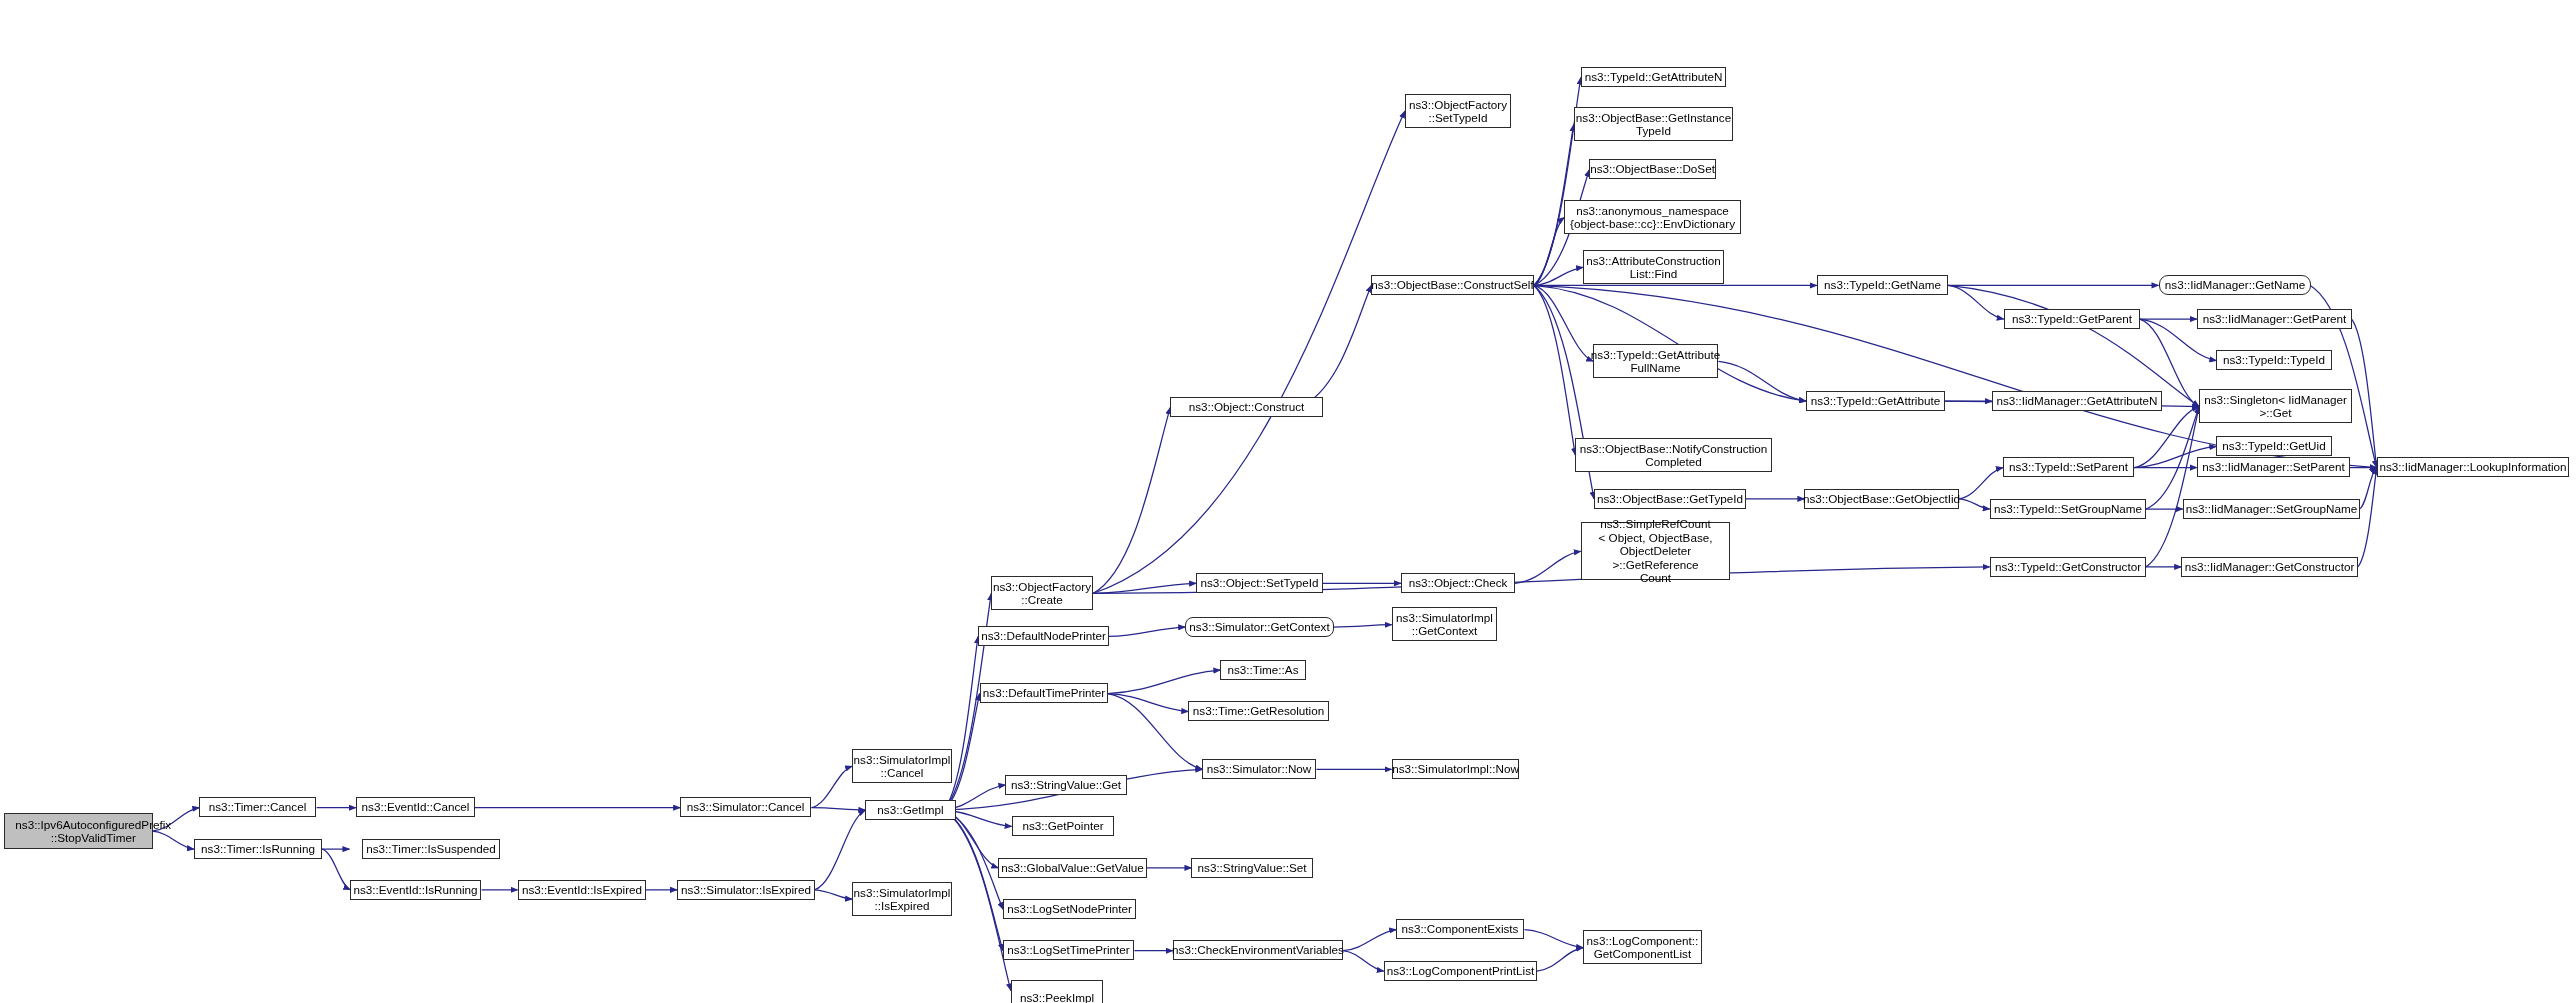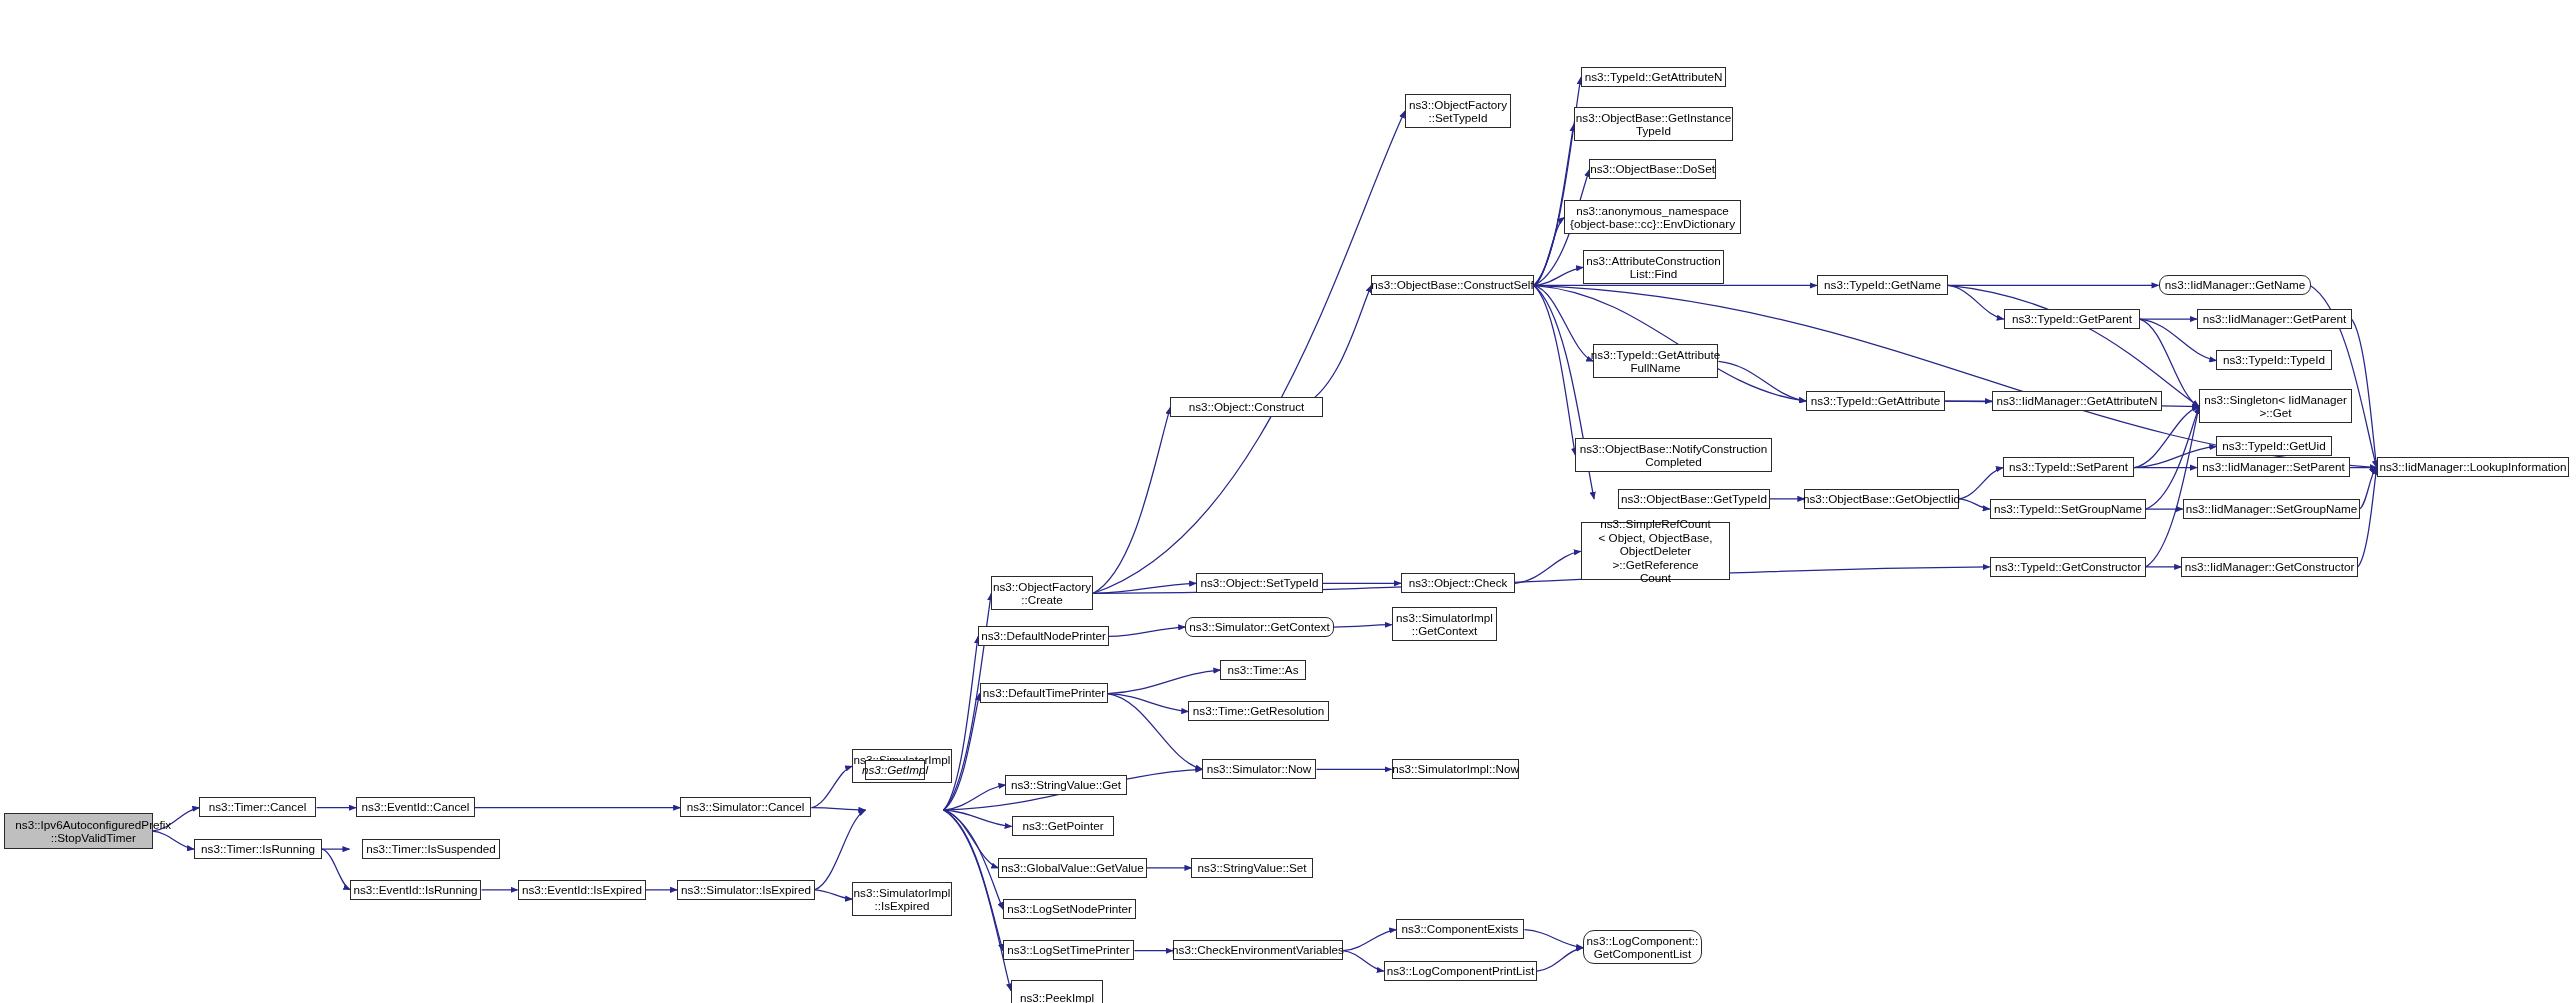--- a/index.html
+++ b/index.html
@@ -155,7 +155,7 @@
 FullName</div>
       <div class="node" style="left: 1575px; top: 438px; width: 197px; height: 34px;">ns3::ObjectBase::NotifyConstruction
 Completed</div>
-      <div class="node thick" style="left: 1594px; top: 489px; width: 152px; height: 20.3px; margin-left: 24px;">ns3::ObjectBase::GetTypeId</div>
+      <div class="node thick" style="left: 1594px; top: 489px; width: 152px; height: 20.3px;">ns3::ObjectBase::GetTypeId</div>
       <div class="node" style="left: 1581px; top: 522px; width: 149px; height: 58px;">ns3::SimpleRefCount
 &lt; Object, ObjectBase,
 ObjectDeleter &gt;::GetReference

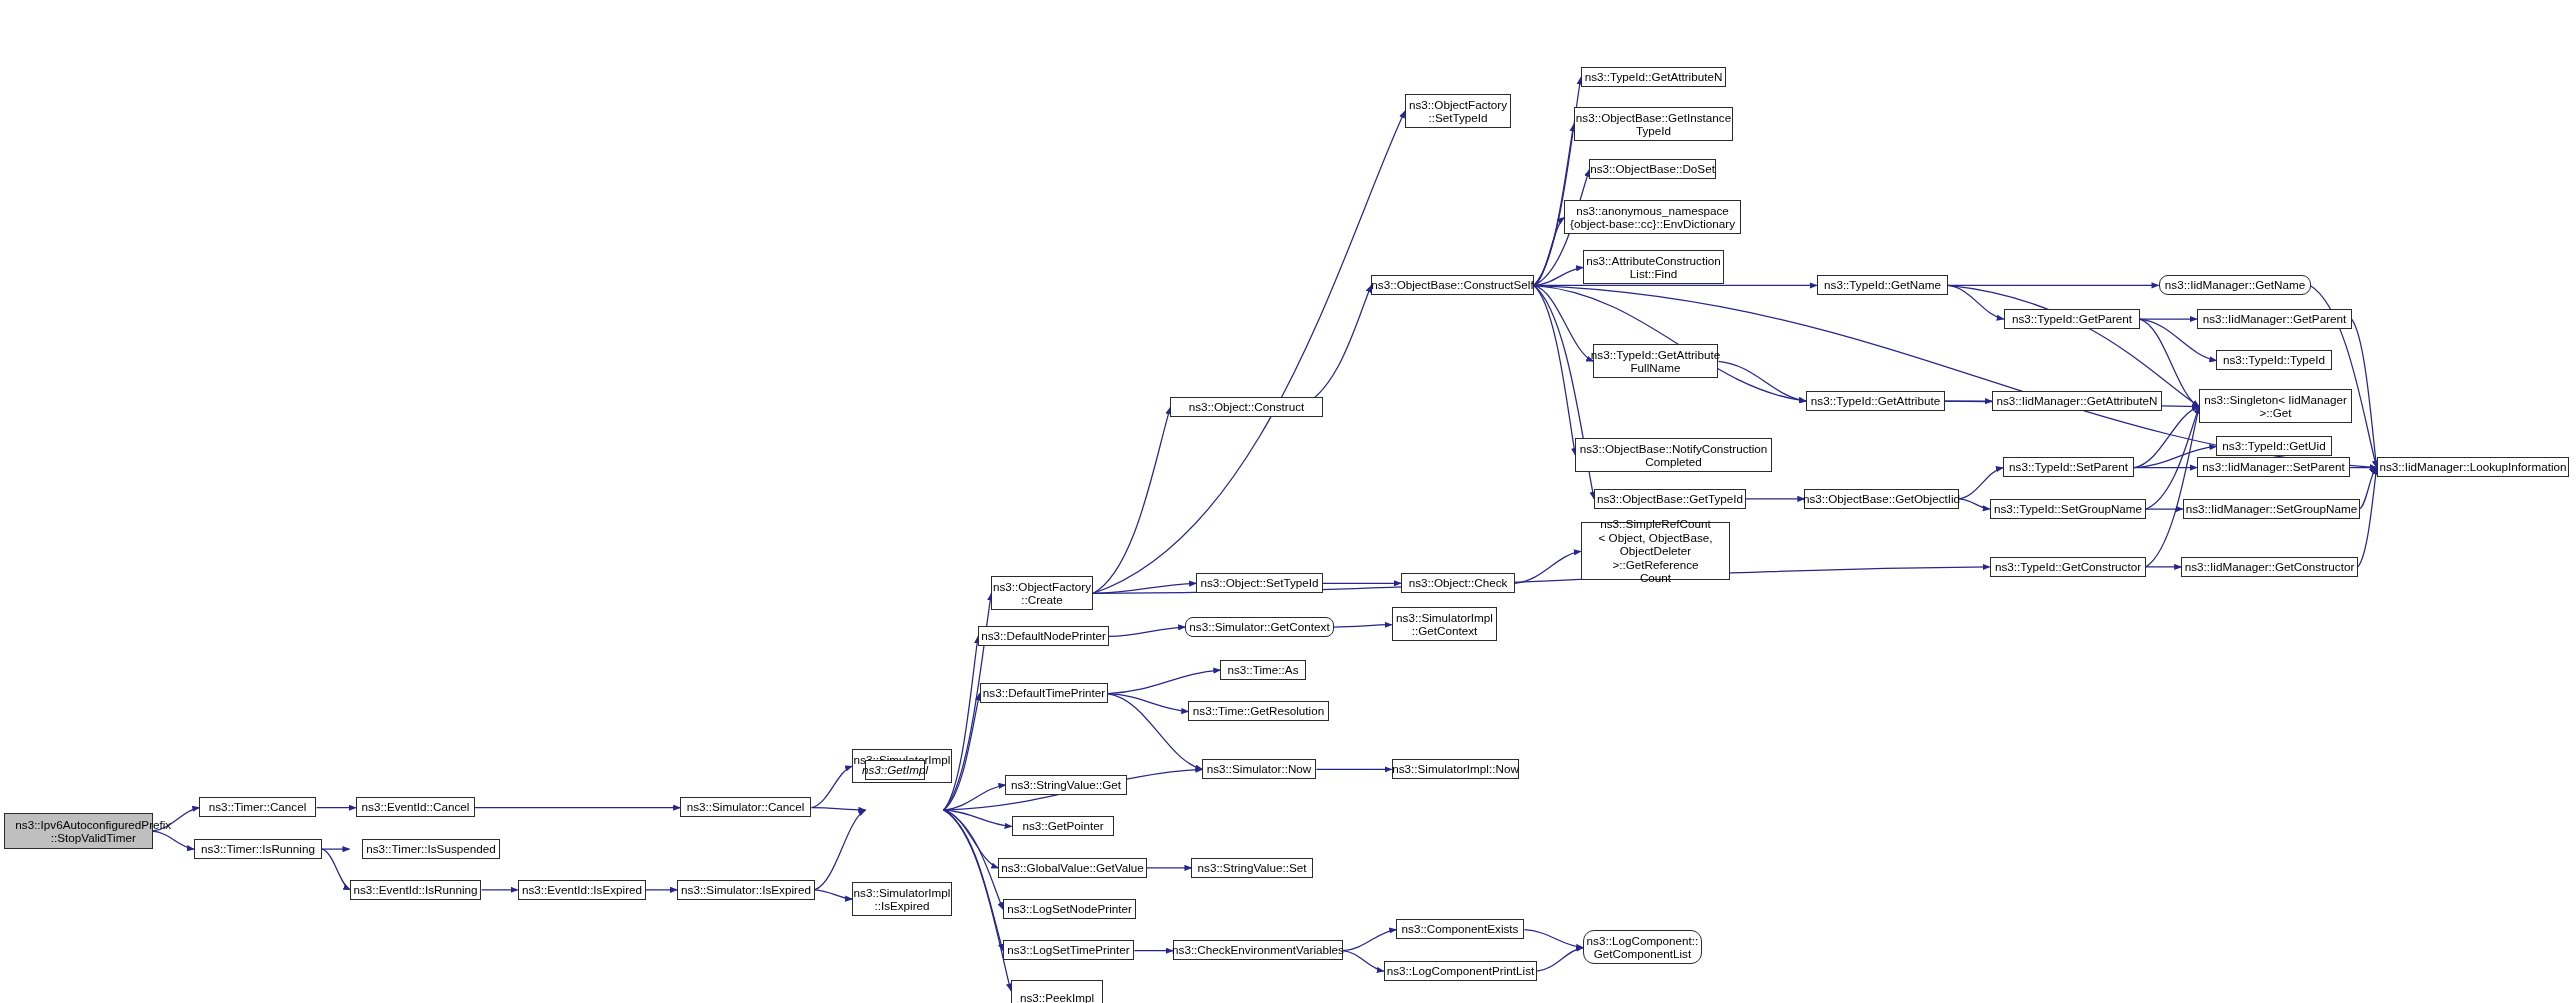--- a/index.html
+++ b/index.html
@@ -115,7 +115,7 @@
       <div class="node thick" style="left: 677px; top: 880px; width: 138px; height: 20.3px;">ns3::Simulator::IsExpired</div>
       <div class="node thick" style="left: 852px; top: 749px; width: 100px; height: 34px;">ns3::SimulatorImpl
 ::Cancel</div>
-      <div class="node thick" style="left: 865px; top: 760px; width: 60px; height: 20.3px; font-style: italic;">ns3::GetImpl</div>
+      <div class="node thick" style="left: 865px; top: 800px; width: 91px; height: 20.3px;">ns3::GetImpl</div>
       <div class="node thick" style="left: 852px; top: 882px; width: 100px; height: 34px;">ns3::SimulatorImpl
 ::IsExpired</div>
       <div class="node thick" style="left: 991px; top: 576px; width: 102px; height: 34px;">ns3::ObjectFactory

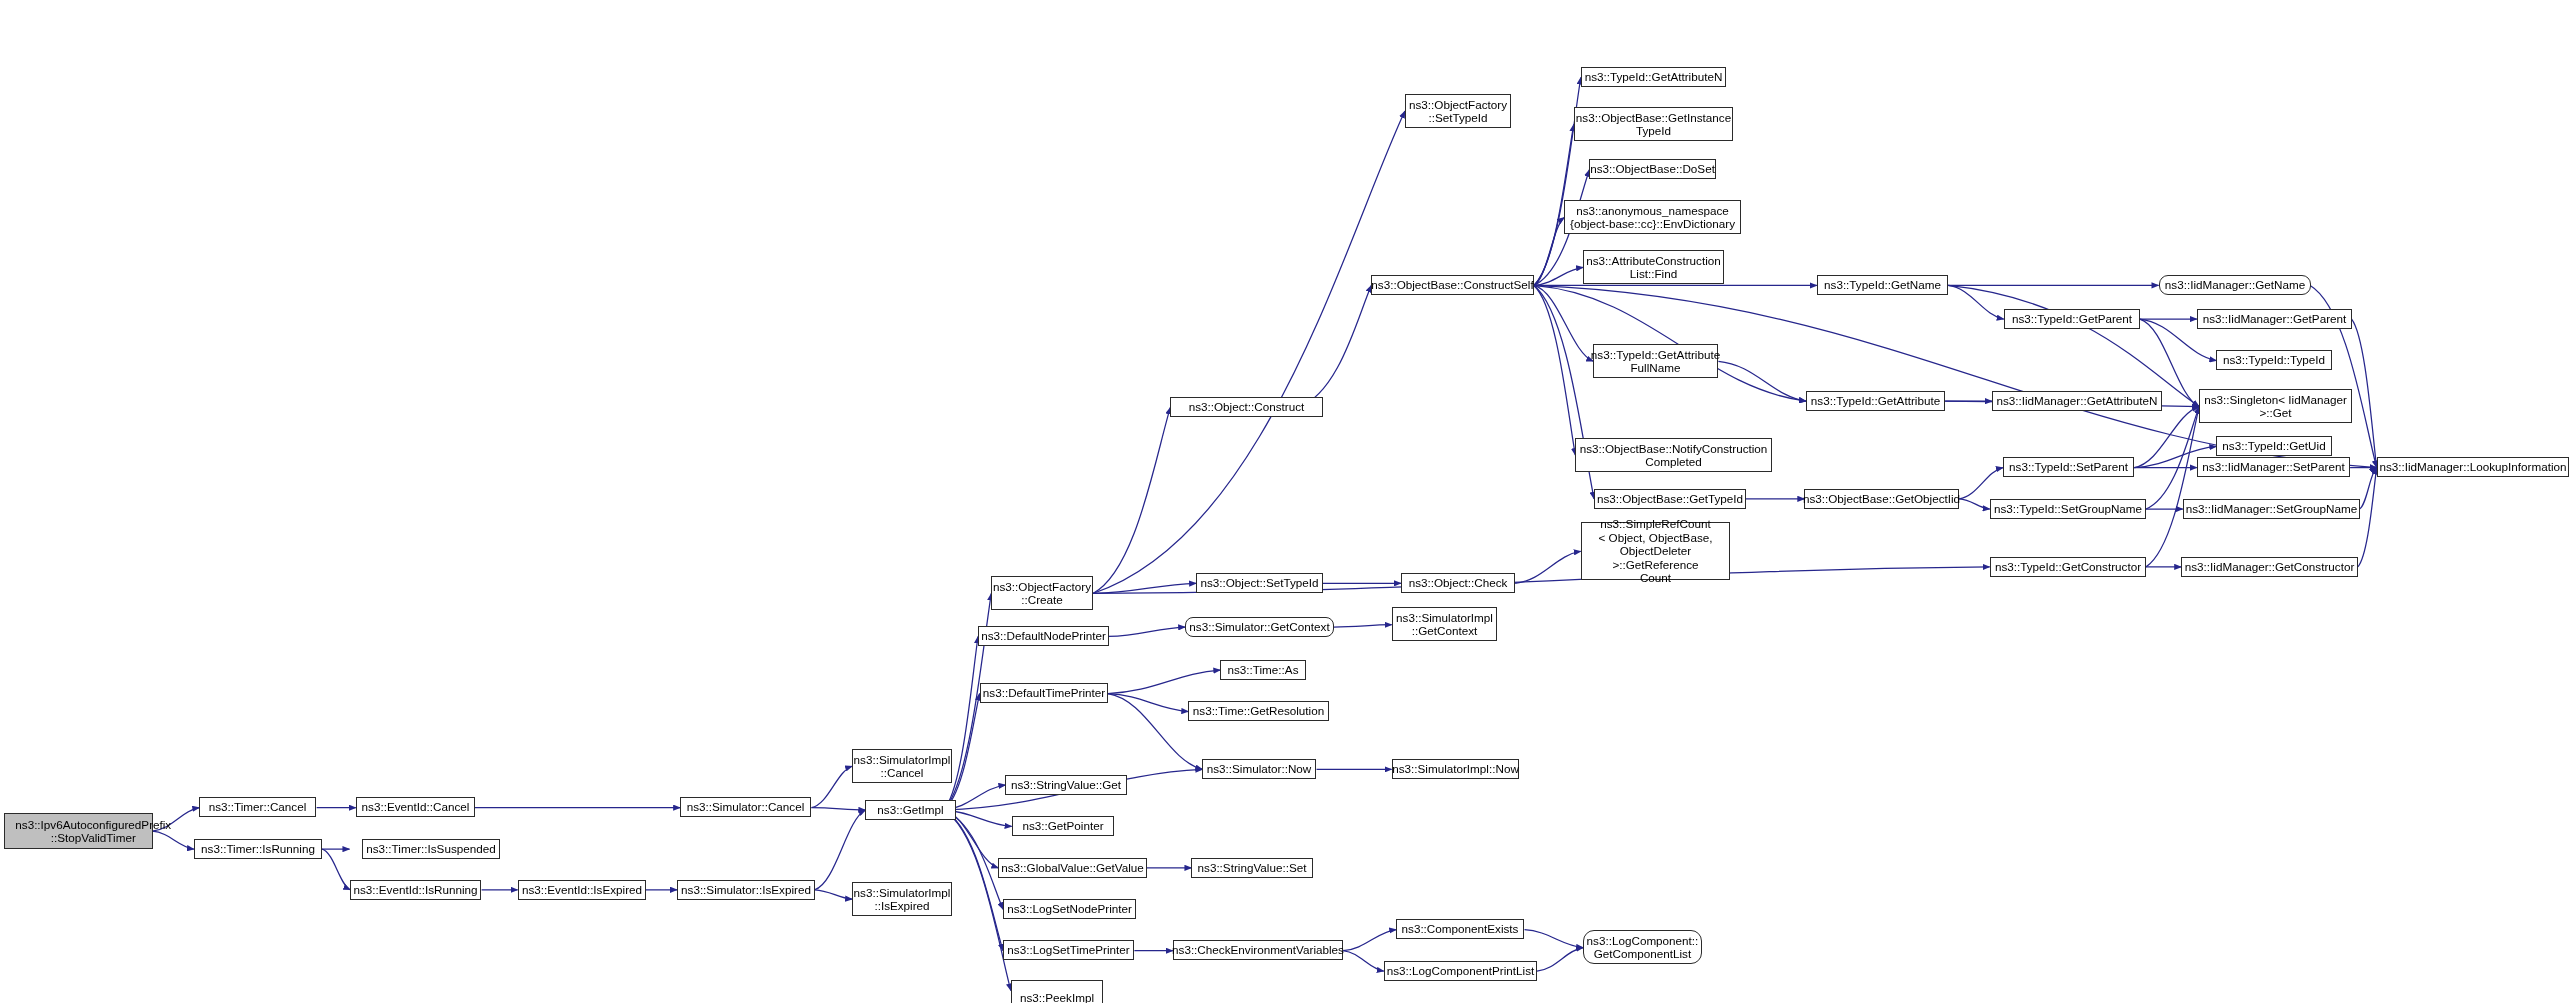--- a/index.html
+++ b/index.html
@@ -180,7 +180,7 @@
       <div class="node" style="left: 2377px; top: 457px; width: 192px; height: 20.3px;">ns3::IidManager::LookupInformation</div>
       <div class="node" style="left: 1405px; top: 94px; width: 106px; height: 34px;">ns3::ObjectFactory
 ::SetTypeId</div>
-      <div class="node thick" style="left: 1583px; top: 930px; width: 119px; height: 34px; border-radius: 11px;">ns3::LogComponent::
+      <div class="node thick" style="left: 1583px; top: 930px; width: 119px; height: 34px;">ns3::LogComponent::
 GetComponentList</div>
     </div>
 </div>

